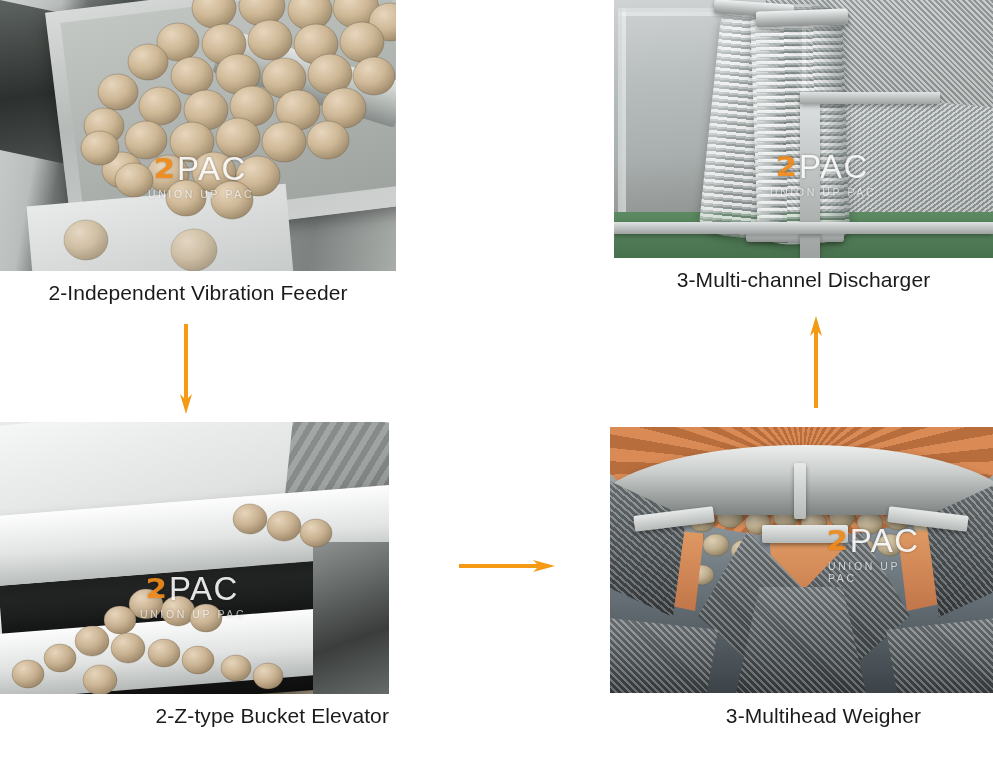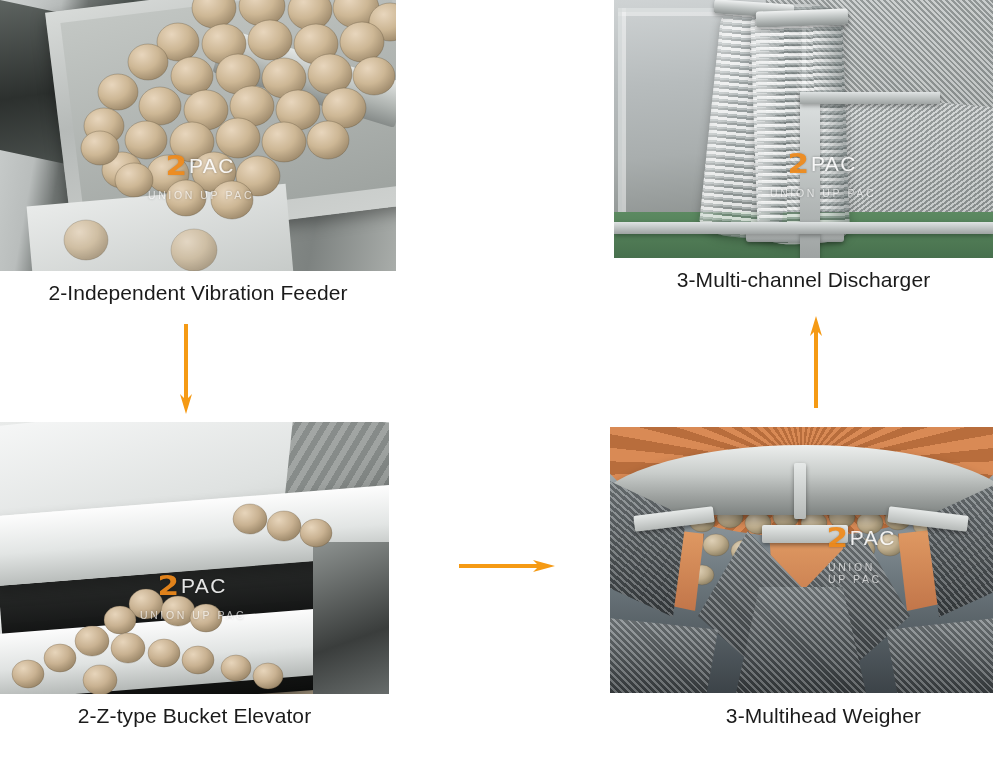--- a/index.html
+++ b/index.html
@@ -55,7 +55,7 @@
     text-shadow: 0 0 2px rgba(0,0,0,.25);
   }
   .wm-pac {
-    font-size: 21px;
+    font-size: 33px;
     letter-spacing: 1.5px;
     color: rgba(255,255,255,.95);
     font-family: "Liberation Sans", sans-serif;

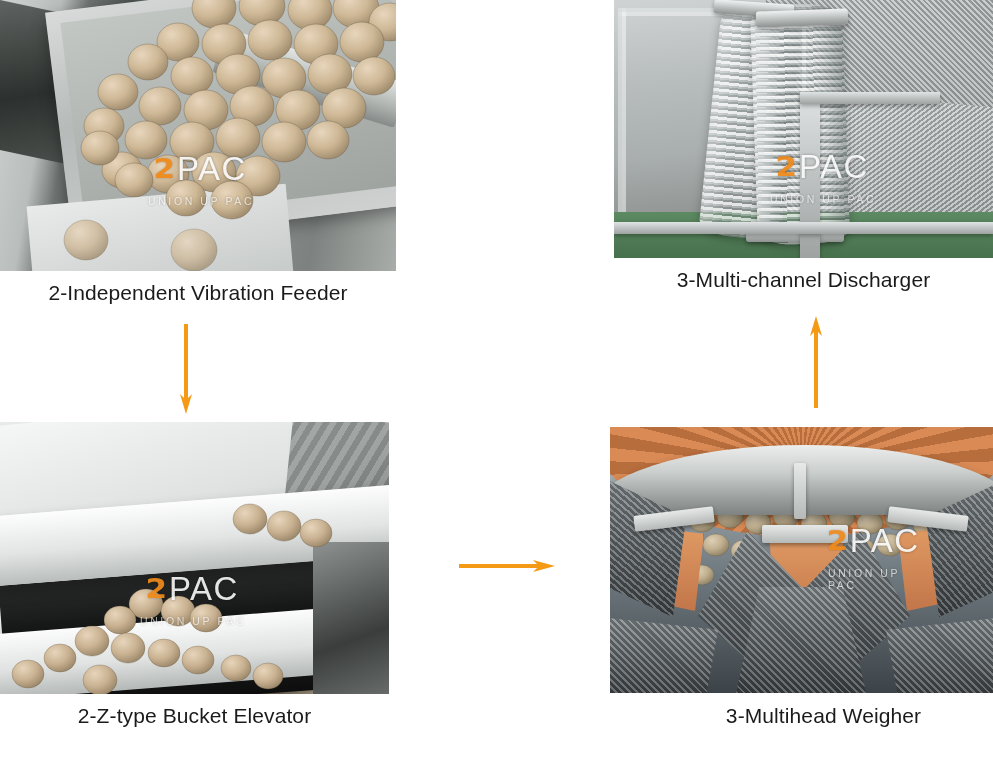--- a/index.html
+++ b/index.html
@@ -62,7 +62,7 @@
     text-shadow: 0 0 3px rgba(0,0,0,.35);
   }
   .wm-sub {
-    margin-top: 10px;
+    margin-top: 3px;
     font-size: 10.5px;
     letter-spacing: 2.6px;
     color: rgba(255,255,255,.72);

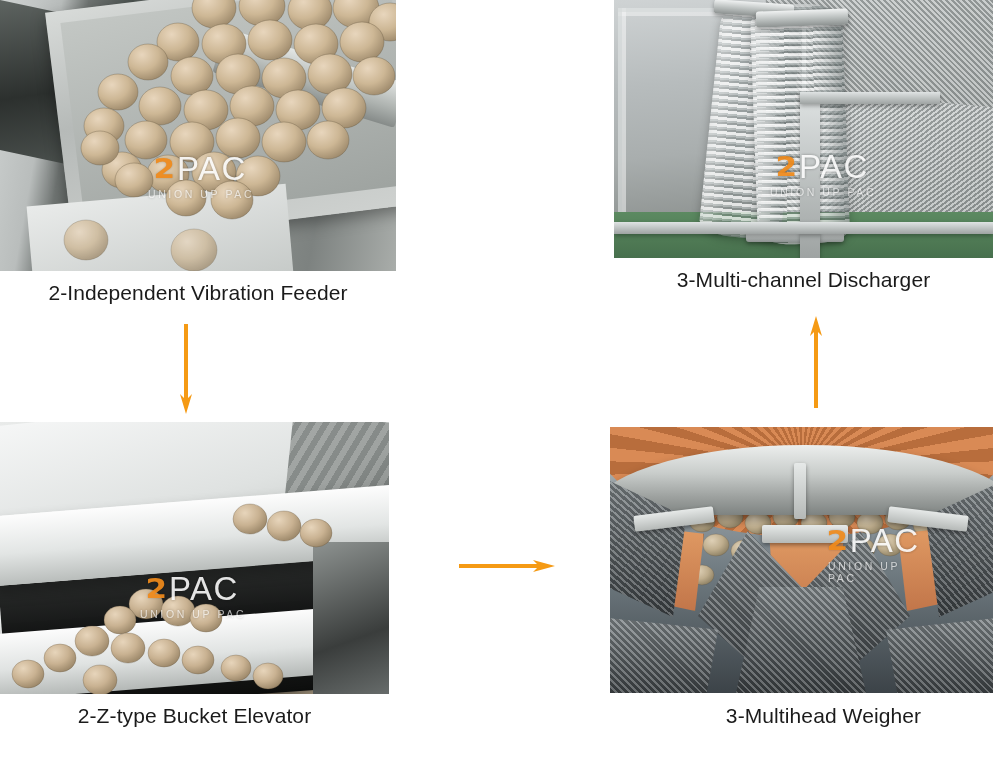--- a/index.html
+++ b/index.html
@@ -402,7 +402,7 @@
   </div>
 </div>
 
-<div class="caption" style="left:0; top:704px; width:389px;">2-Z-type Bucket Elevator</div>
+<div class="caption" style="left:0; top:704px; width:389px;text-align:right;">2-Z-type Bucket Elevator</div>
 
 <div class="photo" id="photo3">
   <div class="p3-bg"></div>

